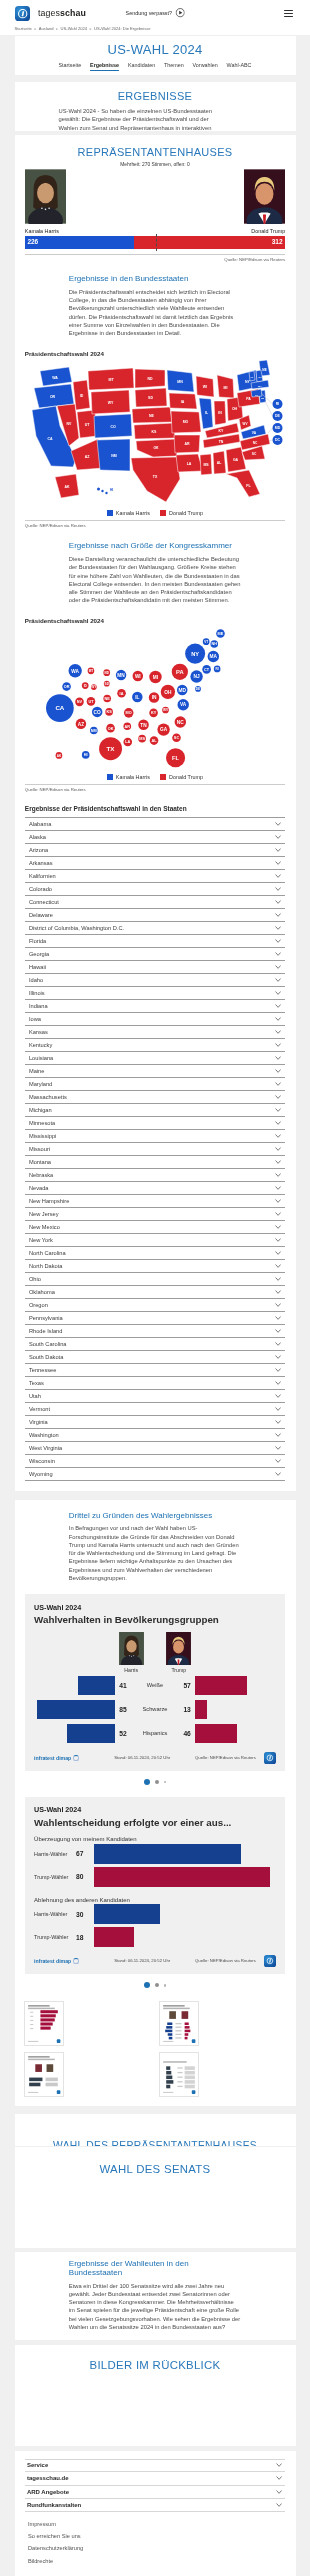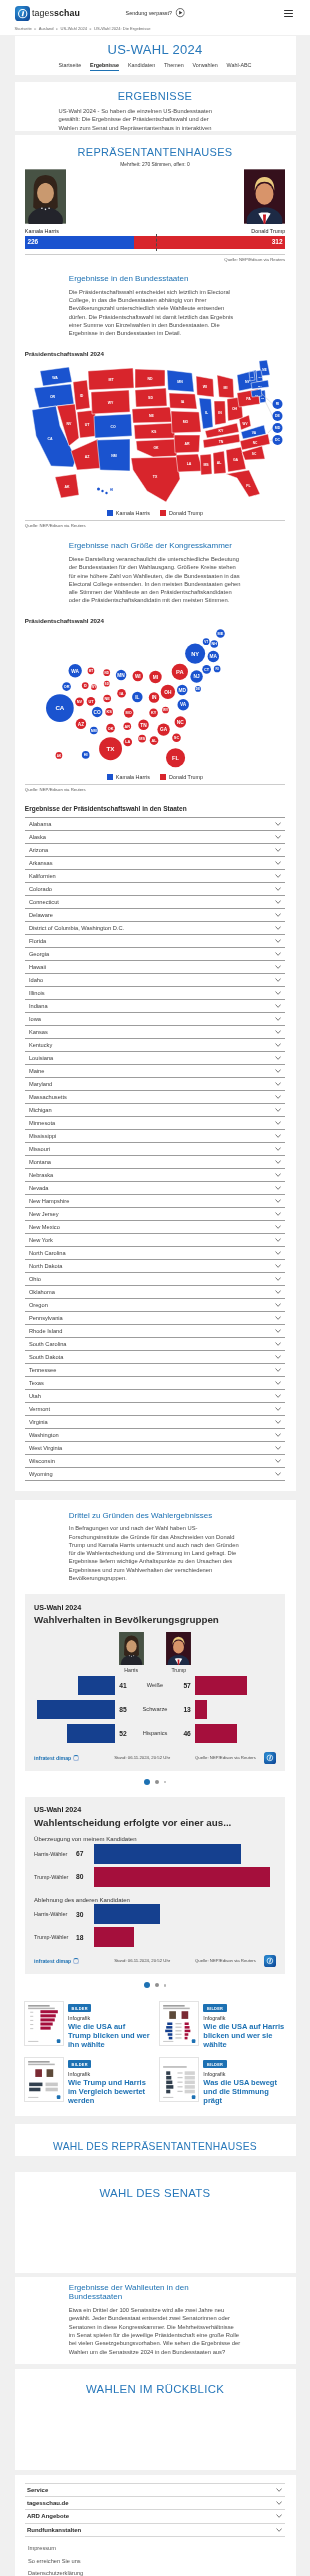--- a/index.html
+++ b/index.html
@@ -10,7 +10,7 @@
   
   header{width:310px;background:#fff;padding:4.7px 14.5px 3.6px}
   .hrow{display:flex;align-items:center;height:17.6px;position:relative}
-  .brand{display:flex;align-items:center;gap:2px;cursor:pointer}
+  .brand{display:flex;align-items:center;gap:8px;cursor:pointer}
   .logo-sq{width:15.5px;height:15.5px;border-radius:3.6px;flex:none;
            background:radial-gradient(circle at 32% 30%,#2f93d8,#0a3f8f);
            display:flex;align-items:center;justify-content:center}

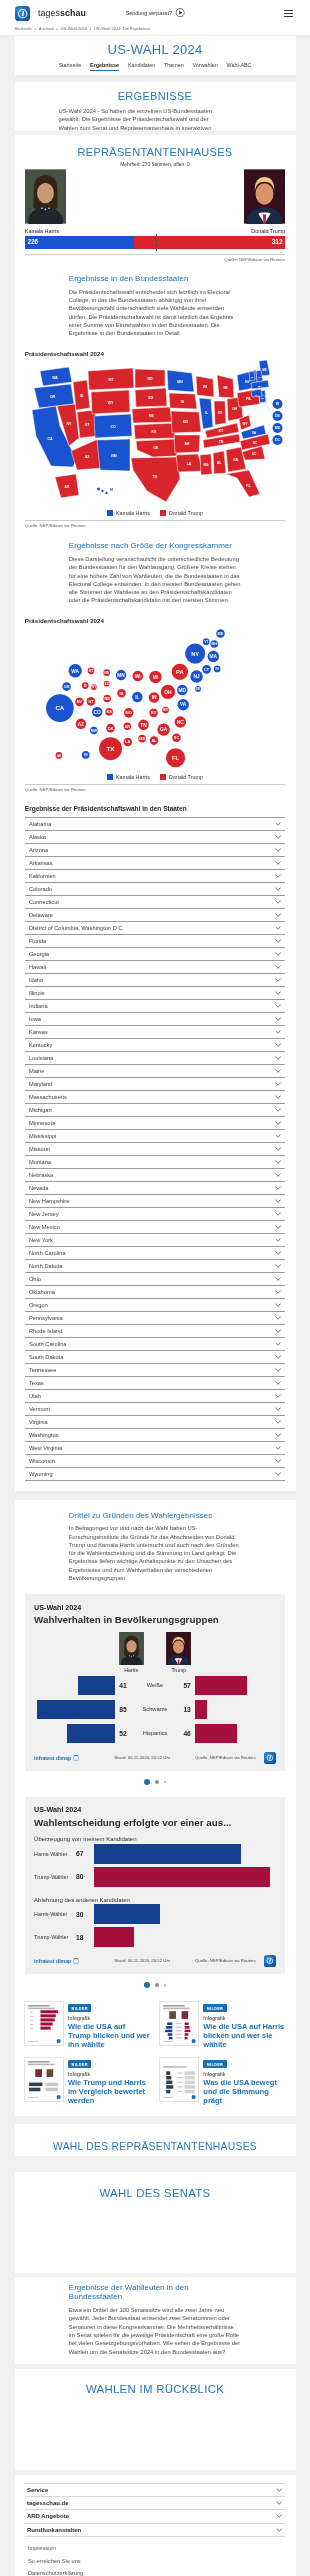--- a/index.html
+++ b/index.html
@@ -918,11 +918,6 @@
             <rect x="6" y="76" width="20" height="2" fill="#c9c9c9"></rect>
             <rect x="62" y="73" width="7" height="7" rx="1.5" fill="#1d71b3"></rect>
           </svg></span>
-     <span>
-       <span class="badge">BILDER</span>
-       <div class="kicker2">Infografik</div>
-       <div class="ttitle">Wie die USA auf Trump blicken und wer ihn wählte</div>
-     </span>
    </div>
       <div class="teaser">
      <span class="thumb"><svg width="38" height="43" viewBox="0 0 74 84">

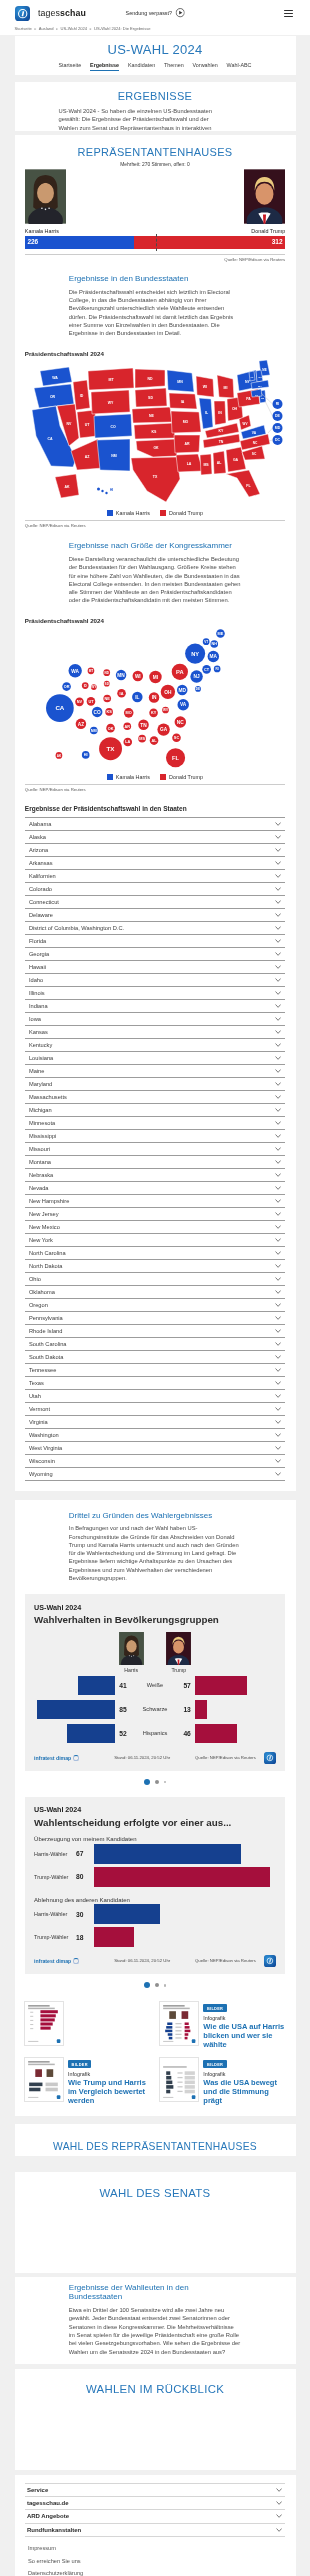--- a/index.html
+++ b/index.html
@@ -943,11 +943,6 @@
             <rect x="6" y="76" width="20" height="2" fill="#c9c9c9"></rect>
             <rect x="62" y="73" width="7" height="7" rx="1.5" fill="#1d71b3"></rect>
           </svg></span>
-     <span>
-       <span class="badge">BILDER</span>
-       <div class="kicker2">Infografik</div>
-       <div class="ttitle">Wie die USA auf Harris blicken und wer sie wählte</div>
-     </span>
    </div>
       <div class="teaser">
      <span class="thumb"><svg width="38" height="43" viewBox="0 0 74 84">

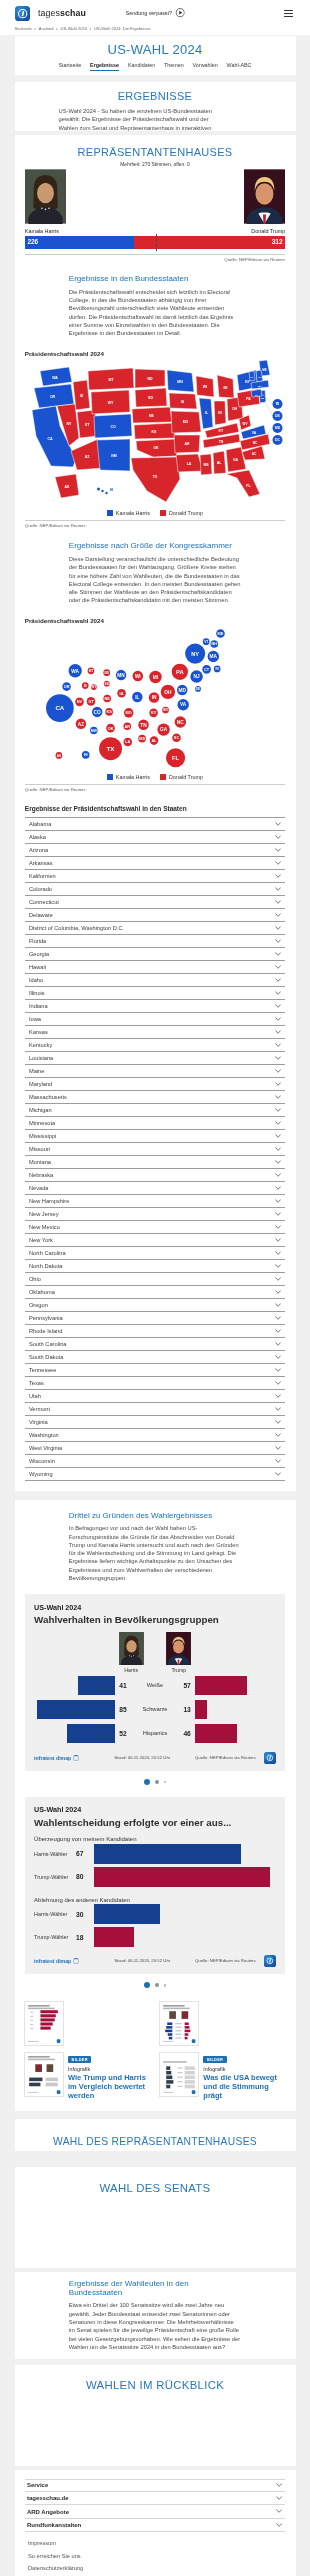--- a/index.html
+++ b/index.html
@@ -957,11 +957,6 @@
             <rect x="6" y="76" width="20" height="2" fill="#c9c9c9"></rect>
             <rect x="62" y="73" width="7" height="7" rx="1.5" fill="#1d71b3"></rect>
           </svg></span>
-     <span>
-       <span class="badge">BILDER</span>
-       <div class="kicker2">Infografik</div>
-       <div class="ttitle">Wie Trump und Harris im Vergleich bewertet werden</div>
-     </span>
    </div>
       <div class="teaser">
      <span class="thumb"><svg width="38" height="43" viewBox="0 0 74 84">

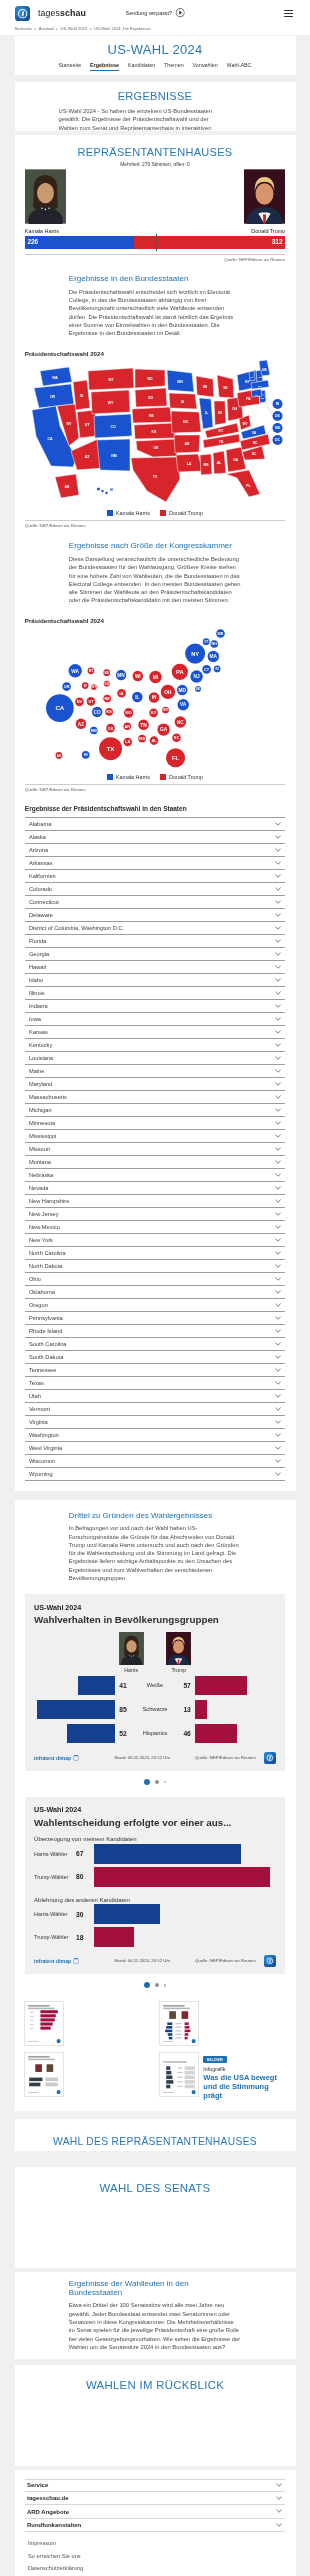--- a/index.html
+++ b/index.html
@@ -979,11 +979,6 @@
             <rect x="6" y="76" width="20" height="2" fill="#c9c9c9"></rect>
             <rect x="62" y="73" width="7" height="7" rx="1.5" fill="#1d71b3"></rect>
           </svg></span>
-     <span>
-       <span class="badge">BILDER</span>
-       <div class="kicker2">Infografik</div>
-       <div class="ttitle">Was die USA bewegt und die Stimmung prägt</div>
-     </span>
    </div>
     </div>
 </div>

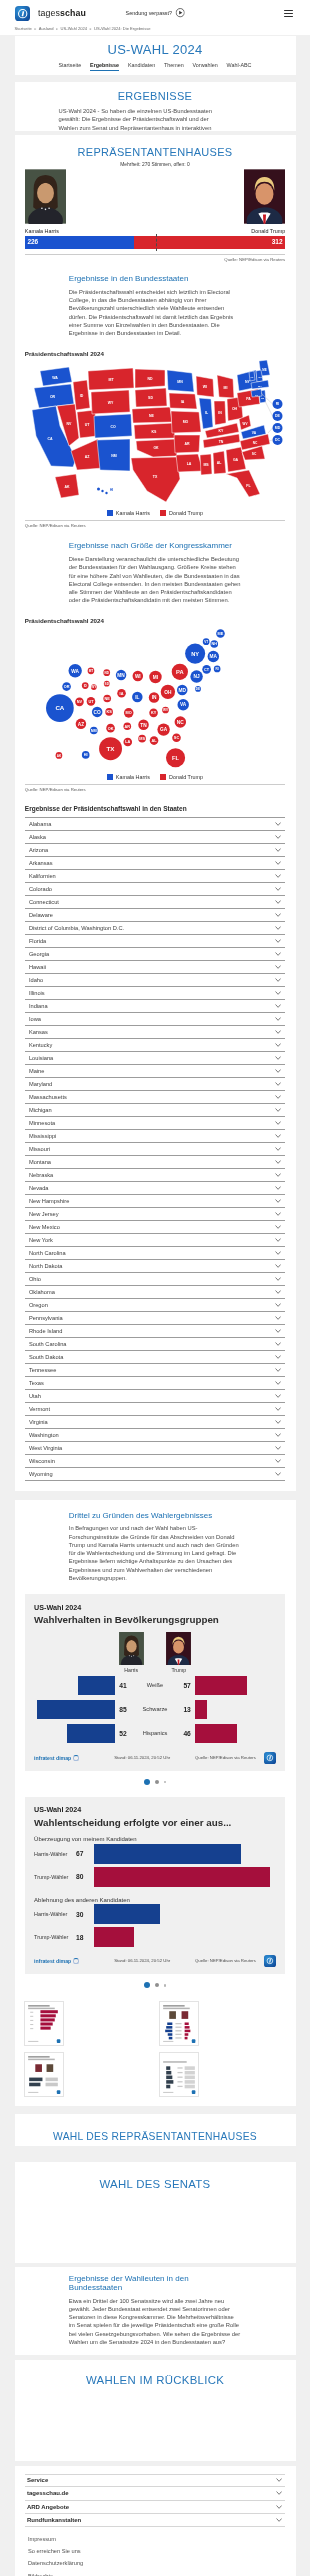--- a/index.html
+++ b/index.html
@@ -98,7 +98,7 @@
   .kicker2{font-size:5.4px;color:#333;margin-top:2.6px}
   .ttitle{font-size:7.5px;line-height:9.3px;font-weight:bold;color:#1d71b3;margin-top:1px}
   
-  .house-card{margin-top:7.8px;height:32px;padding-top:17px;overflow:hidden}
+  .house-card{margin-top:7.8px;height:32px;padding-top:26px;overflow:hidden}
   .arc{margin:4.7px 0 0 41px}
   .senate-card{margin-top:16px;height:101px;padding-top:15.5px}
   .senate-card .sec-title,.rueck-card .sec-title{font-size:11.4px}

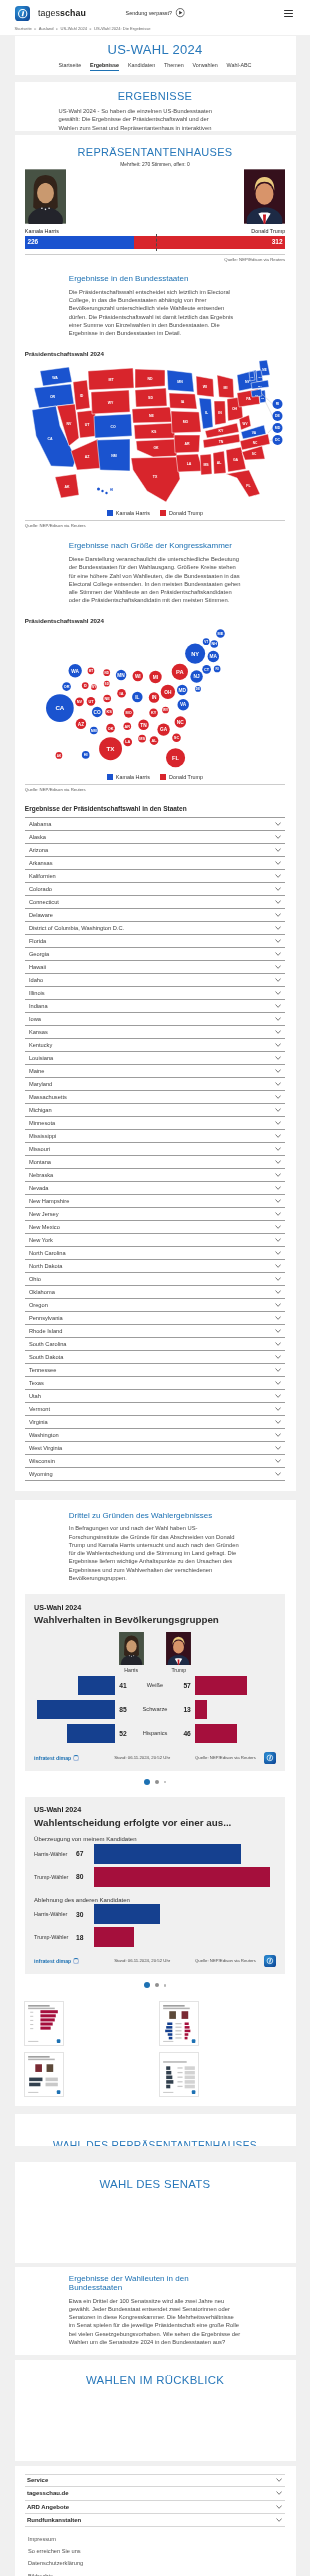--- a/index.html
+++ b/index.html
@@ -100,7 +100,7 @@
   
   .house-card{margin-top:7.8px;height:32px;padding-top:26px;overflow:hidden}
   .arc{margin:4.7px 0 0 41px}
-  .senate-card{margin-top:16px;height:101px;padding-top:15.5px}
+  .senate-card{margin-top:1px;height:101px;padding-top:15.5px}
   .senate-card .sec-title,.rueck-card .sec-title{font-size:11.4px}
   .senw-card{margin-top:4.1px;padding:6.7px 10.3px 8.3px;overflow:hidden}
   .senw-card .sub{margin-top:0}

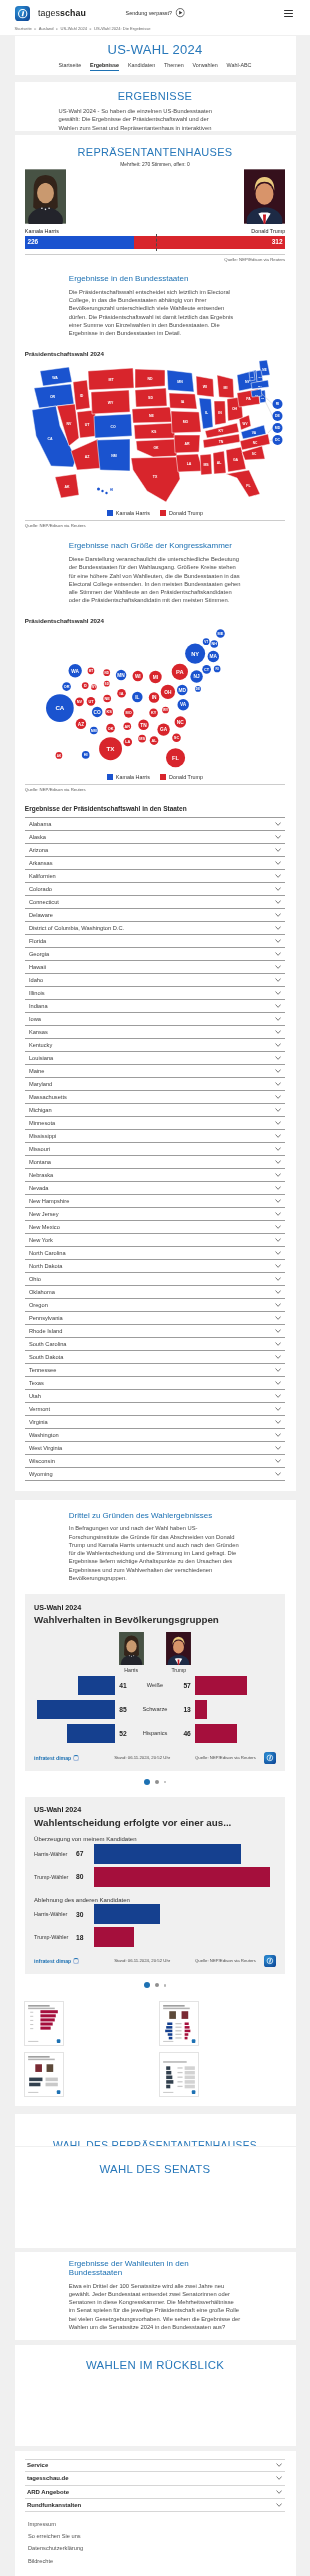--- a/index.html
+++ b/index.html
@@ -1005,7 +1005,7 @@
 </div>
 
 <div class="card rueck-card">
-  <h2 class="sec-title">WAHLEN IM RÜCKBLICK</h2>
+  <h2 class="sec-title">BILDER IM RÜCKBLICK</h2>
 </div>
 
 <div class="card foot-card">

